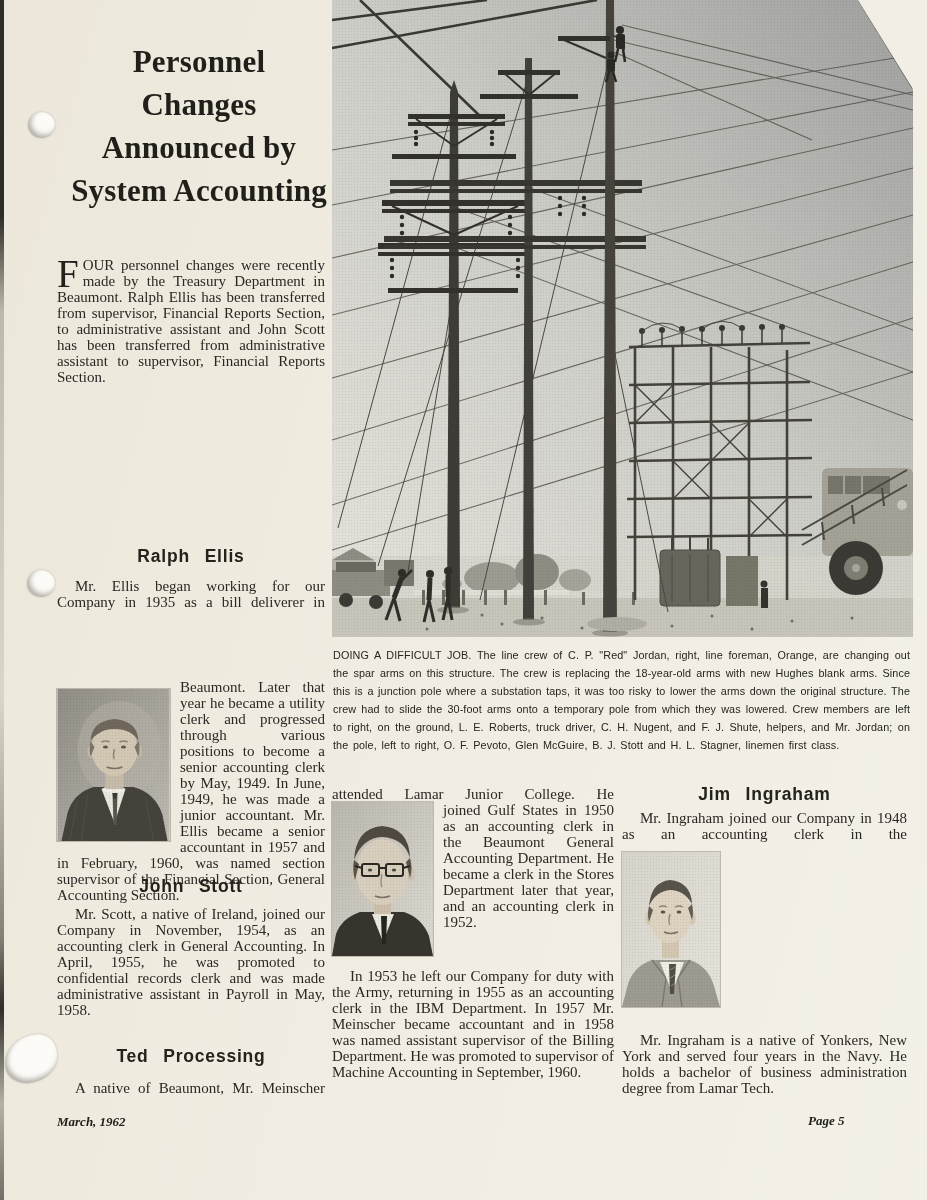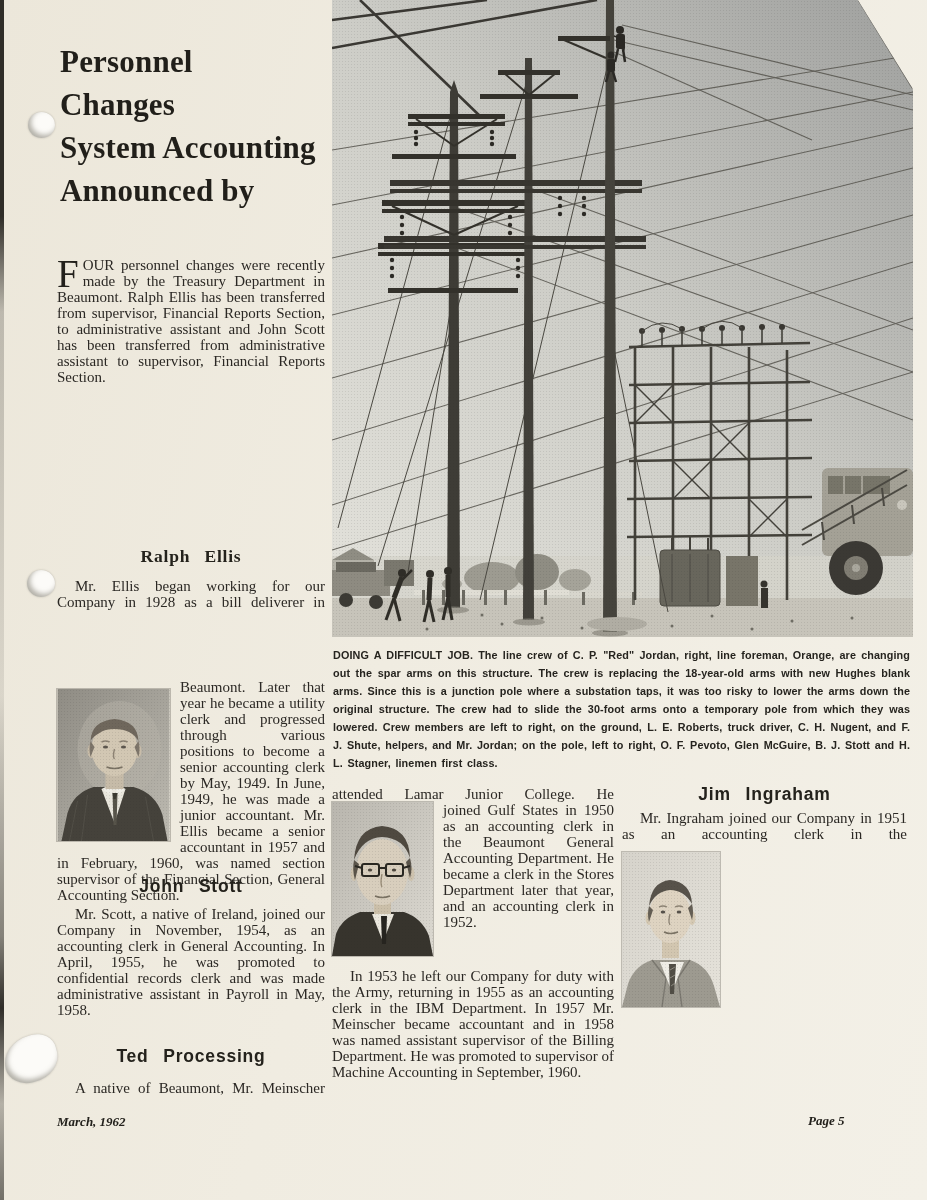--- a/index.html
+++ b/index.html
@@ -16,7 +16,7 @@
   #hole3{left:4px;top:1036px;width:54px;height:46px;border-radius:60% 40% 55% 45%;transform:rotate(-15deg);}
 
   .title{position:absolute;left:60px;top:40px;width:278px;font-size:31px;line-height:43px;
-         font-weight:700;color:#211f1a;letter-spacing:.2px;}
+         font-weight:700;color:#211f1a;letter-spacing:.2px;text-align:center;}
   .bodyblock{position:absolute;font-size:15px;line-height:16px;text-align:justify;color:#2b2824;}
   .indent{text-indent:18px;}
   .spread{text-align-last:justify;}

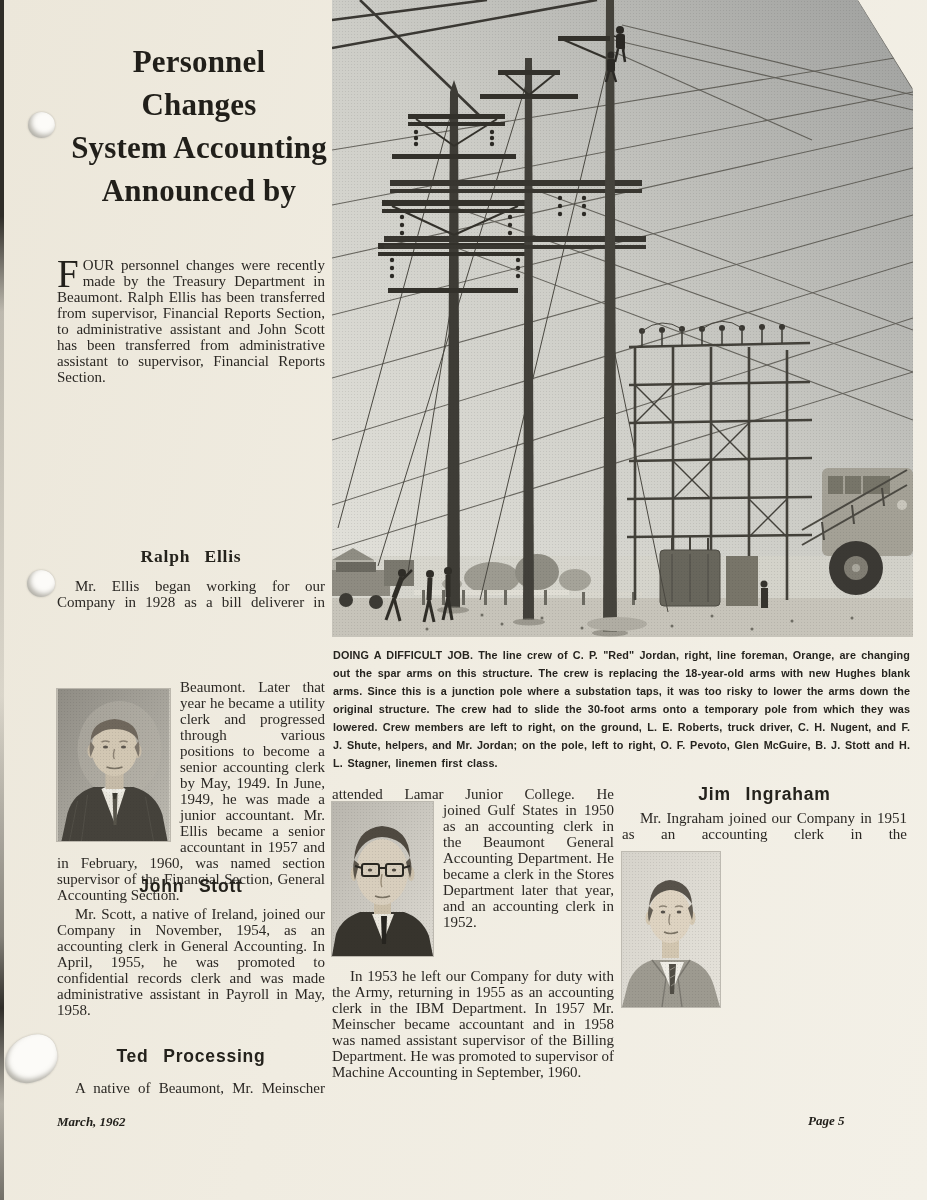--- a/index.html
+++ b/index.html
@@ -77,8 +77,8 @@
   <div class="title">
     <div>Personnel</div>
     <div>Changes</div>
+    <div>Announced by</div>
     <div>System Accounting</div>
-    <div>Announced by</div>
   </div>
 
   <div class="bodyblock" id="p-intro1">

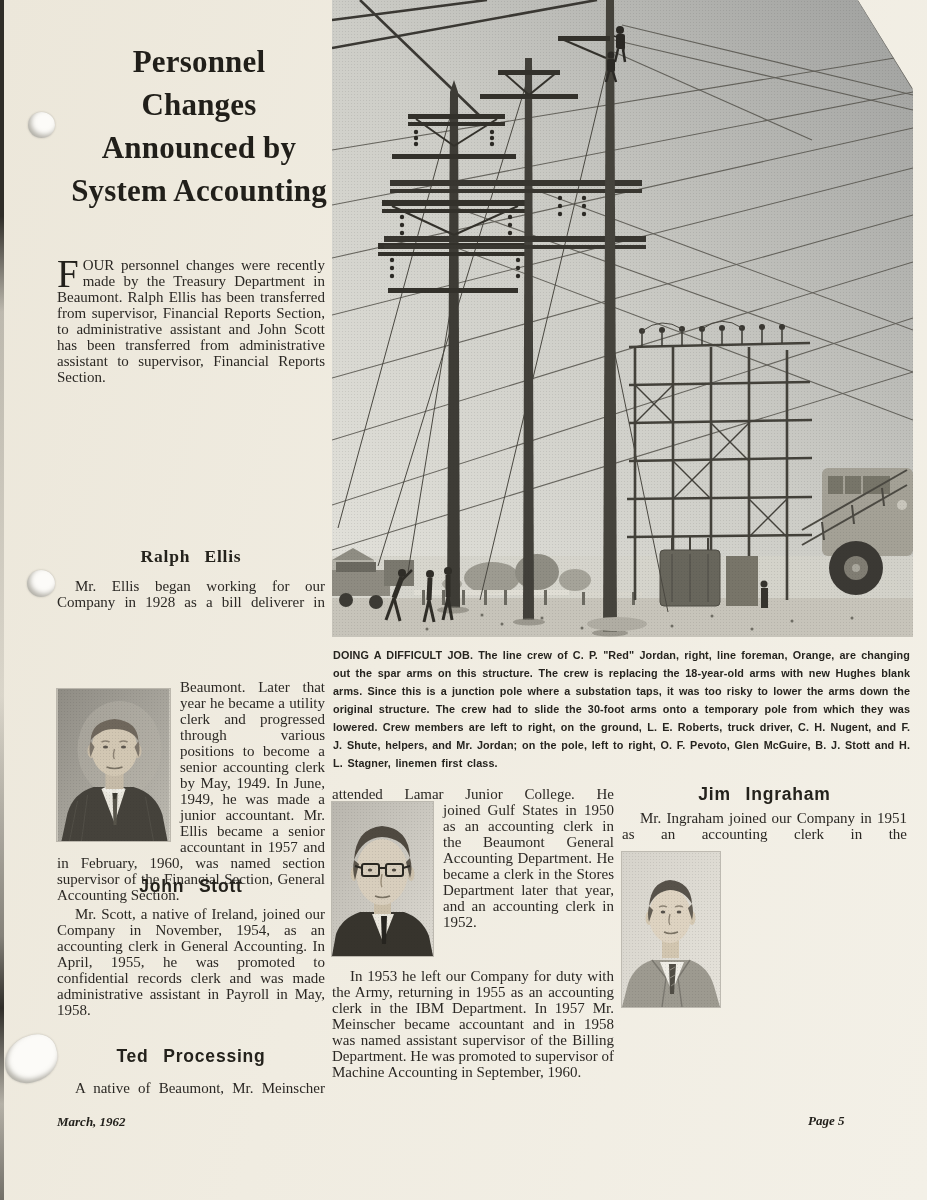--- a/index.html
+++ b/index.html
@@ -27,7 +27,7 @@
 
   #p-intro1{left:57px;top:257px;width:268px;}
   #p-intro2{left:57px;top:412px;width:268px;}
-  #h-ellis{left:57px;top:546px;width:268px;font-family:Liberation Serif, serif;}
+  #h-ellis{left:57px;top:546px;width:268px;}
   #ellis-start{left:57px;top:578px;width:268px;}
   #ellis-wrapblock{left:57px;top:643px;width:268px;margin-top:36px;}
   #h-scott{left:57px;top:876px;width:268px;}

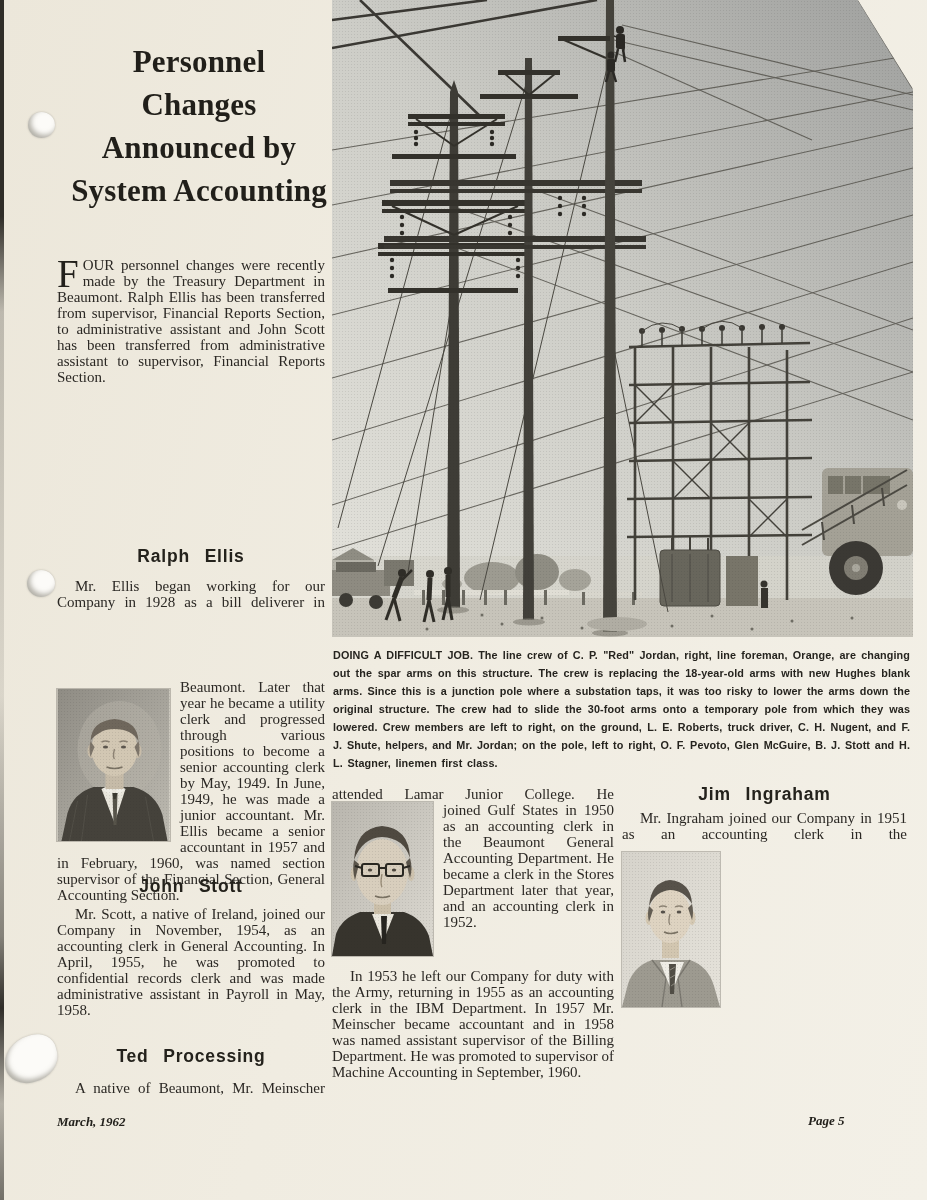--- a/index.html
+++ b/index.html
@@ -383,7 +383,7 @@
   <div id="caption">DOING A DIFFICULT JOB. The line crew of C. P. "Red" Jordan, right, line foreman, Orange, are changing out the spar arms on this structure. The crew is replacing the 18-year-old arms with new Hughes blank arms. Since this is a junction pole where a substation taps, it was too risky to lower the arms down the original structure. The crew had to slide the 30-foot arms onto a temporary pole from which they was lowered. Crew members are left to right, on the ground, L. E. Roberts, truck driver, C. H. Nugent, and F. J. Shute, helpers, and Mr. Jordan; on the pole, left to right, O. F. Pevoto, Glen McGuire, B. J. Stott and H. L. Stagner, linemen first class.</div>
 
   <div class="heading" id="h-ellis">Ralph Ellis</div>
-  <div class="bodyblock indent spread" id="ellis-start">Mr. Ellis began working for our Company in 1928 as a bill deliverer in</div>
+  <div class="bodyblock indent spread" id="ellis-start">Mr. Ellis began working for our Company in 1935 as a bill deliverer in</div>
   <div class="bodyblock" id="ellis-wrapblock">
     <span class="float-photo ht" id="ellis-photo">
       <svg viewBox="0 0 112 152" width="113" height="152">

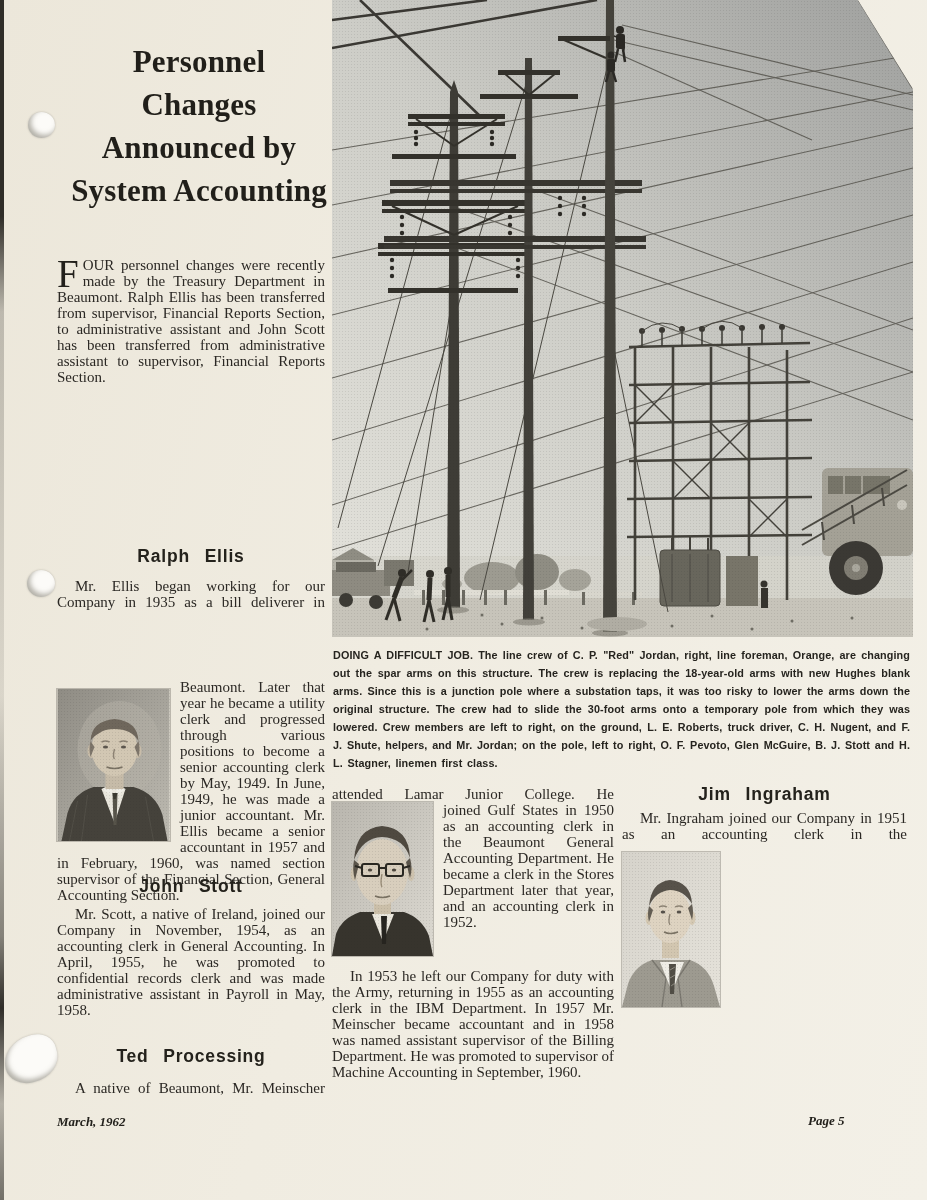--- a/index.html
+++ b/index.html
@@ -43,7 +43,7 @@
          background-image:radial-gradient(circle,rgba(45,42,38,.10) .6px,transparent 1px);
          background-size:3px 3px;}
   #caption{position:absolute;left:333px;top:646px;width:577px;font-family:"Liberation Sans",sans-serif;
-         font-weight:700;font-size:10.8px;line-height:18px;text-align:justify;color:#26241f;
+         font-weight:400;font-size:10.8px;line-height:18px;text-align:justify;color:#26241f;
          word-spacing:1.5px;letter-spacing:.1px;}
 
   #cont-line{left:332px;top:786px;width:282px;}

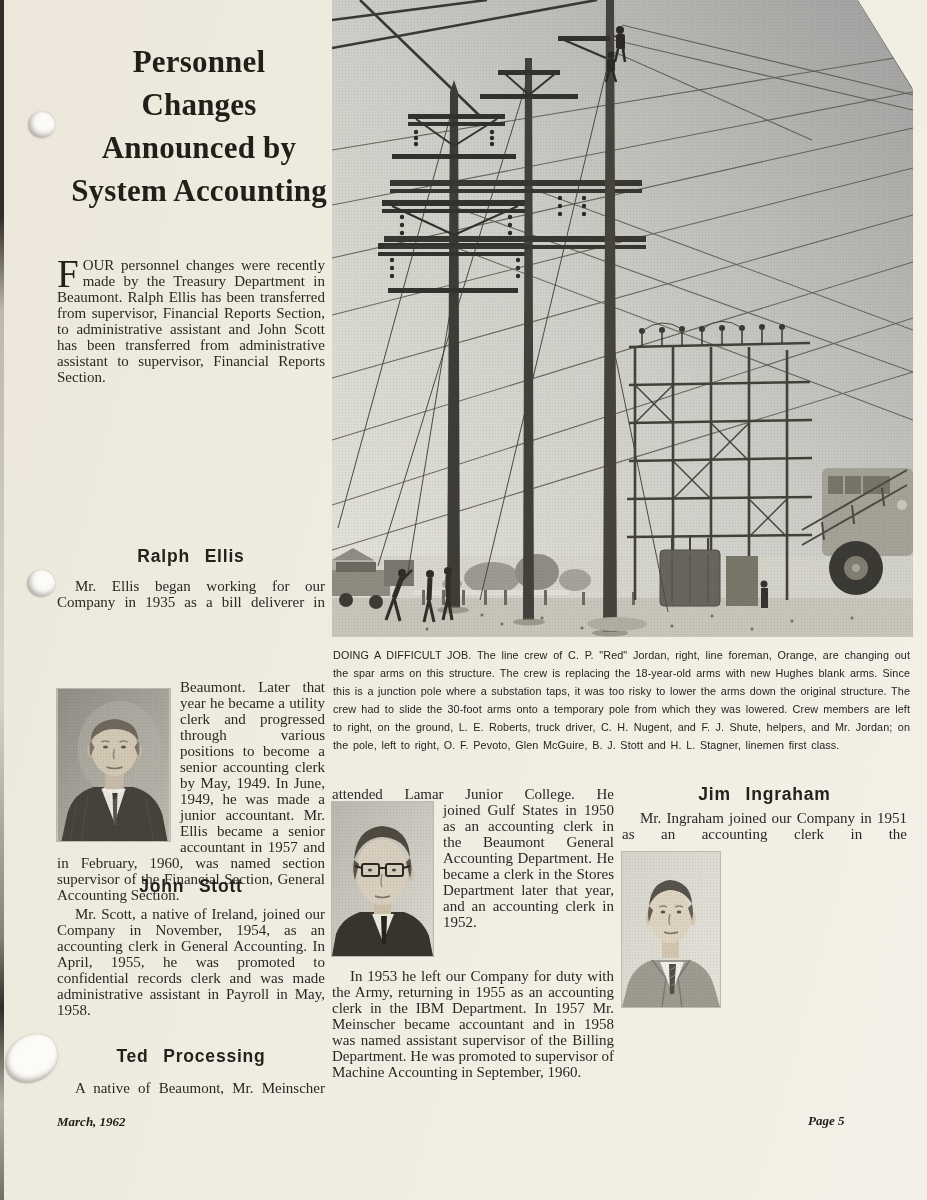--- a/index.html
+++ b/index.html
@@ -473,7 +473,7 @@
   <div class="bodyblock indent" id="p-meinscher2">In 1953 he left our Company for duty with the Army, returning in 1955 as an accounting clerk in the IBM Department. In 1957 Mr. Meinscher became accountant and in 1958 was named assistant supervisor of the Billing Department. He was promoted to supervisor of Machine Accounting in September, 1960.</div>
 
   <div class="heading" id="h-ingraham">Jim Ingraham</div>
-  <div class="bodyblock indent spread" id="ingraham-start">Mr. Ingraham joined our Company in 1951 as an accounting clerk in the</div>
+  <div class="bodyblock indent spread" id="ingraham-start">Mr. Ingraham joined our Company in 1948 as an accounting clerk in the</div>
   <div class="bodyblock" id="ingraham-wrapblock">
     <span class="float-photo ht" id="ingraham-photo">
       <svg viewBox="0 0 98 155" width="98" height="155">

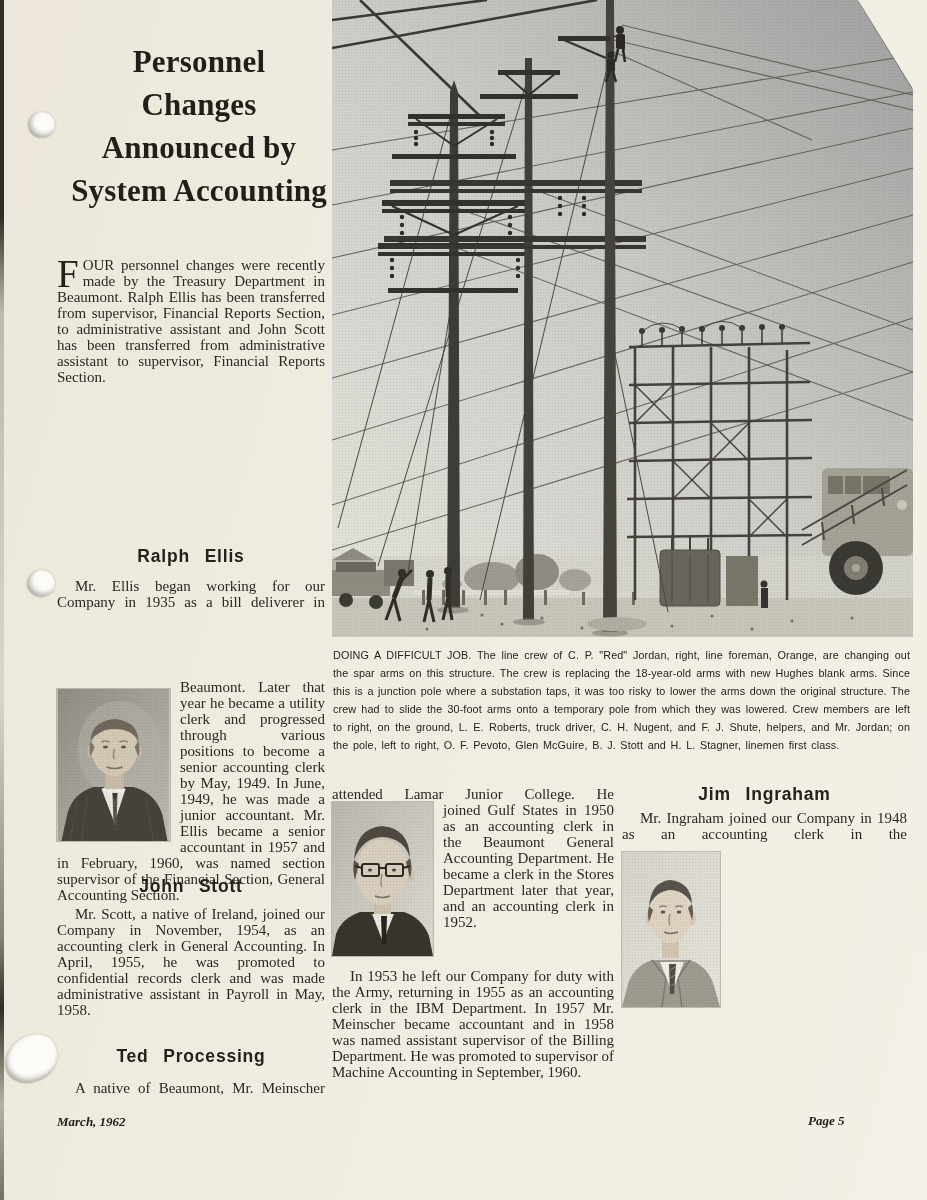--- a/index.html
+++ b/index.html
@@ -516,6 +516,7 @@
       </svg>
     </span>
   </div>
+  <div class="bodyblock indent" id="p-ingraham2">Mr. Ingraham is a native of Yonkers, New York and served four years in the Navy. He holds a bachelor of business administration degree from Lamar Tech.</div>
 
   <div class="footer" id="footer-date">March, 1962</div>
   <div class="footer" id="footer-page">Page 5</div>

